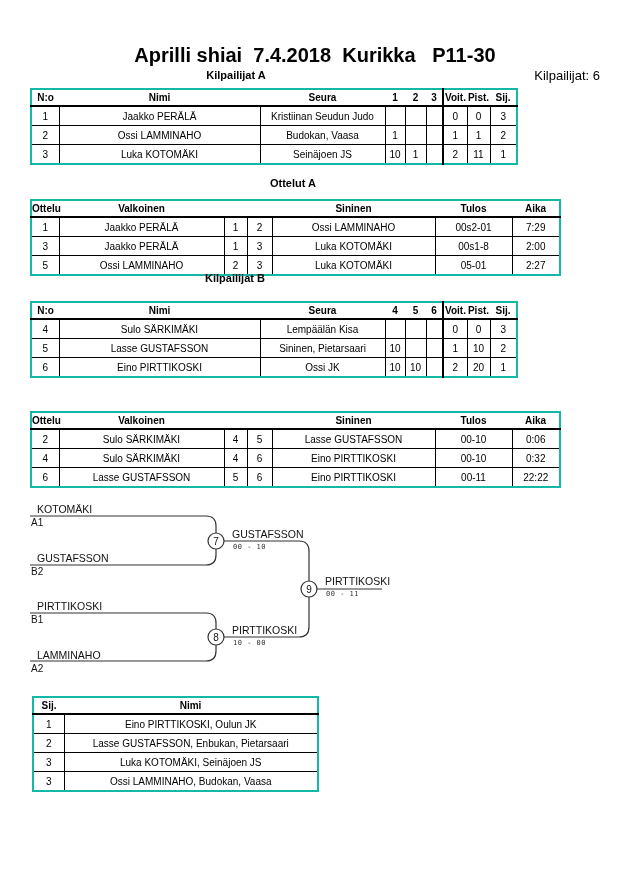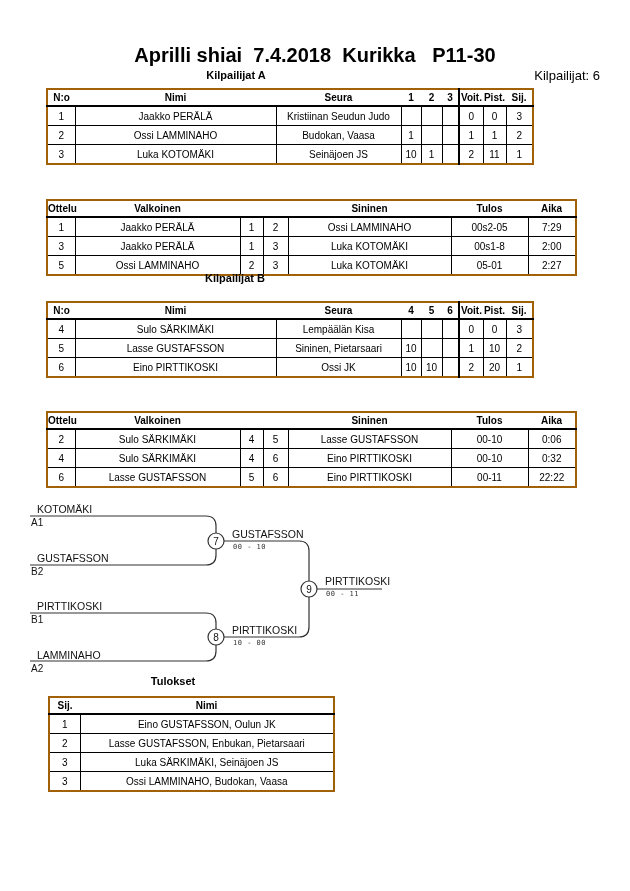--- a/index.html
+++ b/index.html
@@ -10,7 +10,7 @@
   .sec-head{position:absolute;font-size:11px;font-weight:bold;text-align:center;width:200px;line-height:13px;}
   .count-label{position:absolute;top:68px;right:30px;font-size:13px;}
   table.tbl{position:absolute;border-collapse:collapse;table-layout:fixed;
-            border:2px solid #a16207;font-size:10px;margin-left:16px;}
+            border:2px solid #14b8a6;font-size:10px;}
   table.tbl th{height:15px;padding:0;border:none;border-bottom:2px solid #000;
                font-size:10px;font-weight:bold;text-align:center;white-space:nowrap;overflow:visible;}
   table.tbl td{height:18px;padding:0;border:1px solid #000;text-align:center;

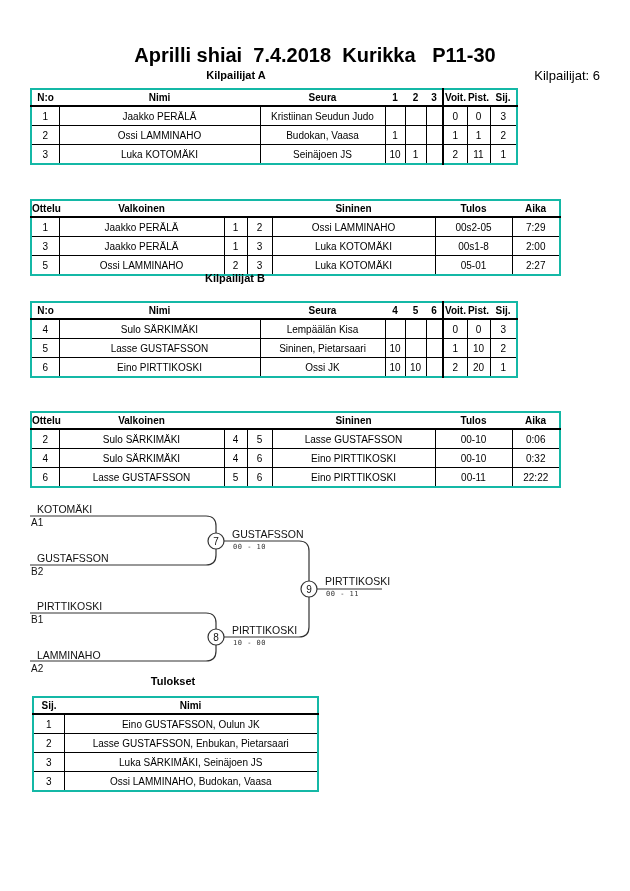--- a/index.html
+++ b/index.html
@@ -98,6 +98,7 @@
     </tbody>
   </table>
 
+  <div class="sec-head" style="left:193px;top:177px;">Ottelut A</div>
 
   <table class="tbl" style="left:30px;top:199px;width:529px;">
     <colgroup>

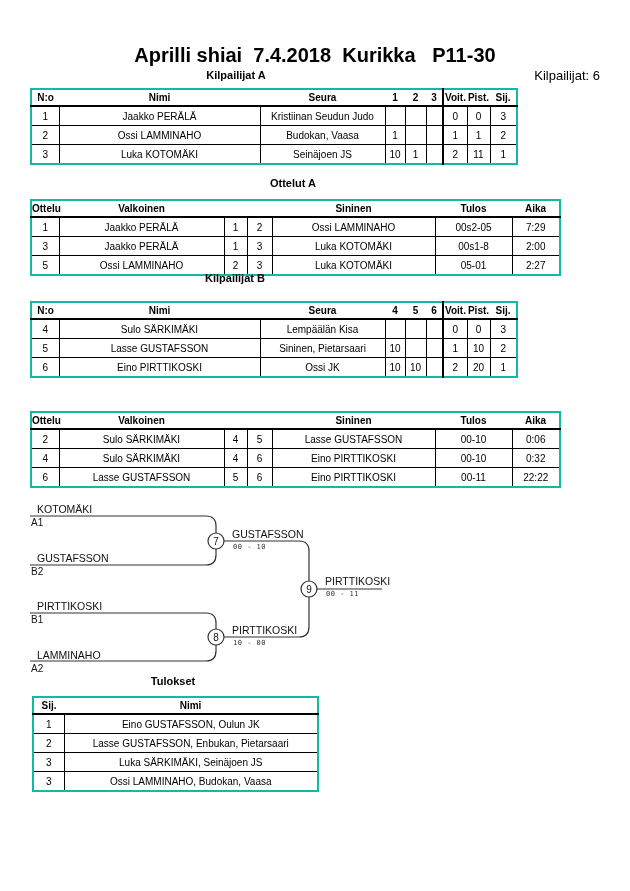--- a/index.html
+++ b/index.html
@@ -128,7 +128,7 @@
         <td>1</td>
         <td>2</td>
         <td class="td-left">Ossi LAMMINAHO</td>
-        <td>00s2-05</td>
+        <td>00s2-01</td>
         <td>7:29</td>
       </tr>
       <tr>

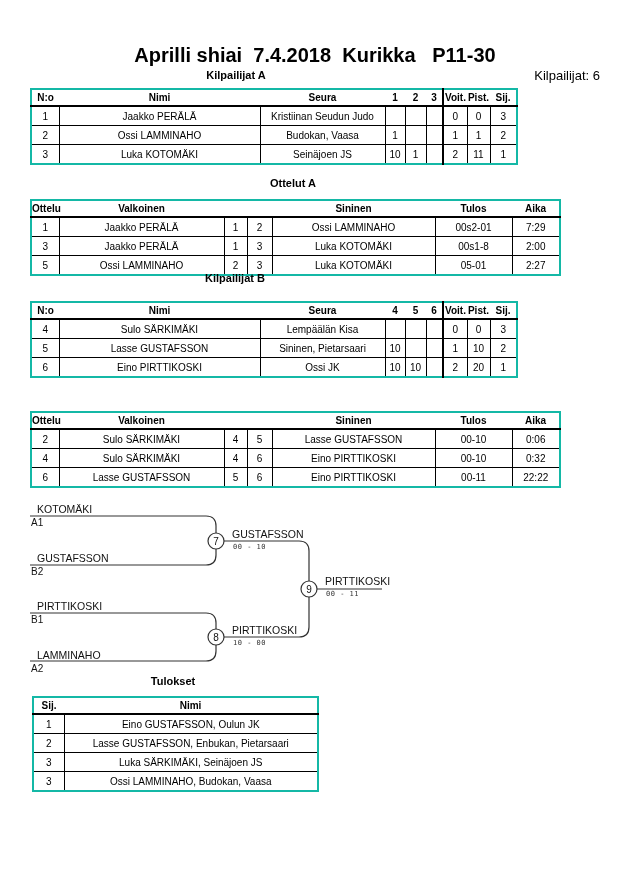--- a/index.html
+++ b/index.html
@@ -304,7 +304,6 @@
     <text x="326" y="101" class="score">00 - 11</text>
   </svg>
 
-  <div class="sec-head" style="left:73px;top:675px;">Tulokset</div>
 
   <table class="tbl" style="left:32px;top:696px;width:285px;">
     <colgroup>

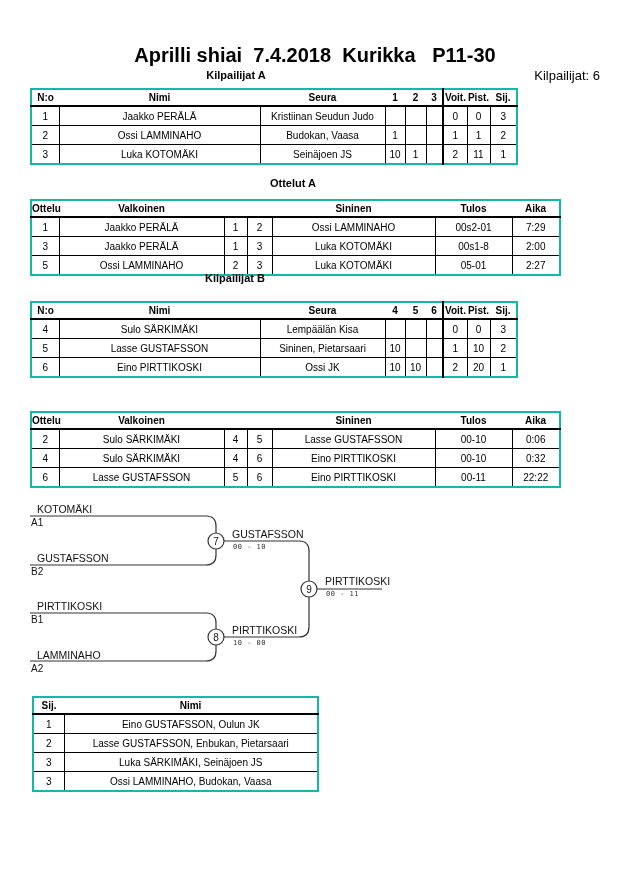--- a/index.html
+++ b/index.html
@@ -319,7 +319,7 @@
     <tbody>
       <tr>
         <td>1</td>
-        <td class="td-left">Eino GUSTAFSSON, Oulun JK</td>
+        <td class="td-left">Eino PIRTTIKOSKI, Oulun JK</td>
       </tr>
       <tr>
         <td>2</td>

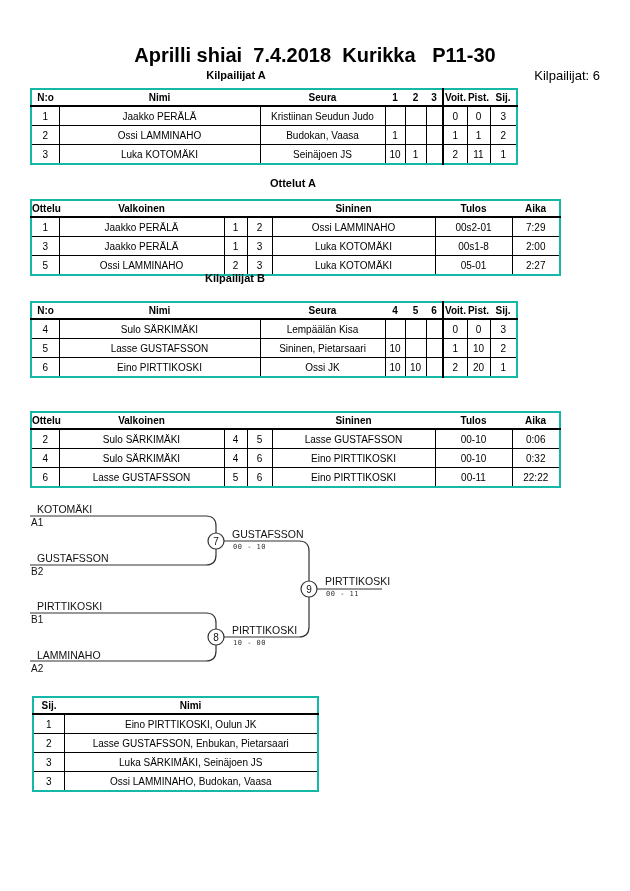--- a/index.html
+++ b/index.html
@@ -327,7 +327,7 @@
       </tr>
       <tr>
         <td>3</td>
-        <td class="td-left">Luka SÄRKIMÄKI, Seinäjoen JS</td>
+        <td class="td-left">Luka KOTOMÄKI, Seinäjoen JS</td>
       </tr>
       <tr>
         <td>3</td>

